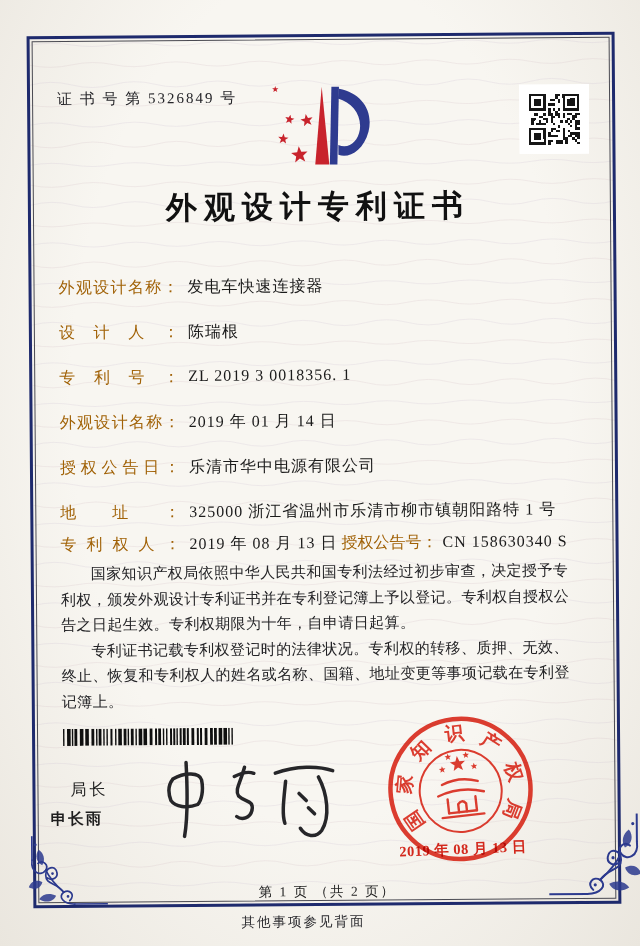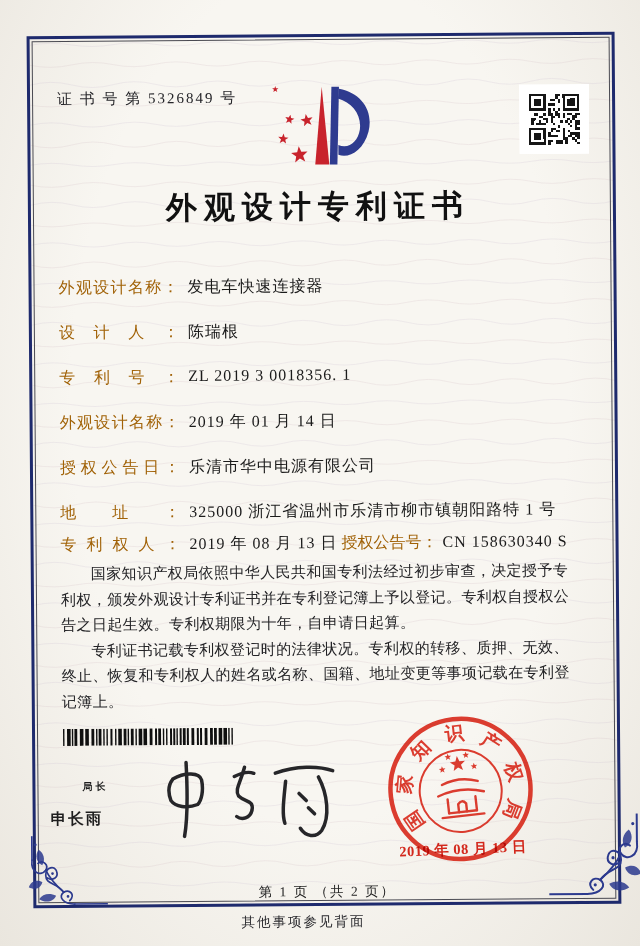--- a/index.html
+++ b/index.html
@@ -26,7 +26,7 @@
   .paras{left:60px;top:560px;width:520px;font-size:15px;line-height:25.5px;letter-spacing:.4px;color:#232326;}
   .paras p{margin:0;text-indent:2em;}
   #barcode{left:60px;top:727px;width:178px;height:17px;}
-  .issuer-title{left:80px;top:778px;font-size:10px;letter-spacing:3px;font-weight:700;}
+  .issuer-title{left:68px;top:778px;font-size:16px;letter-spacing:3px;font-weight:400;}
   .issuer-name{left:48px;top:807px;font-size:15.5px;letter-spacing:2px;font-weight:600;}
   #sig{left:152px;top:753px;width:205px;height:98px;}
   #seal{left:378px;top:710px;width:160px;height:160px;transform:rotate(-6deg);mix-blend-mode:multiply;}

